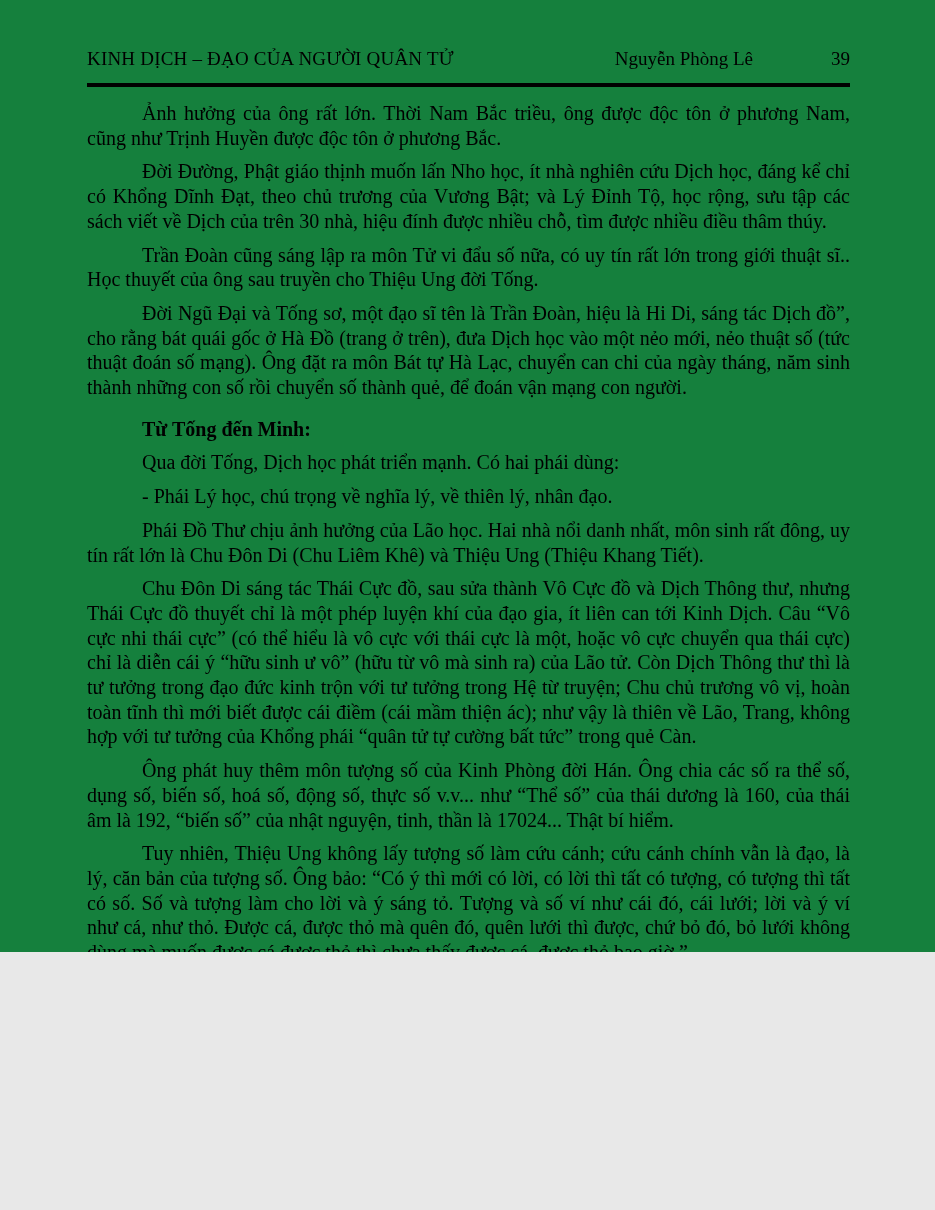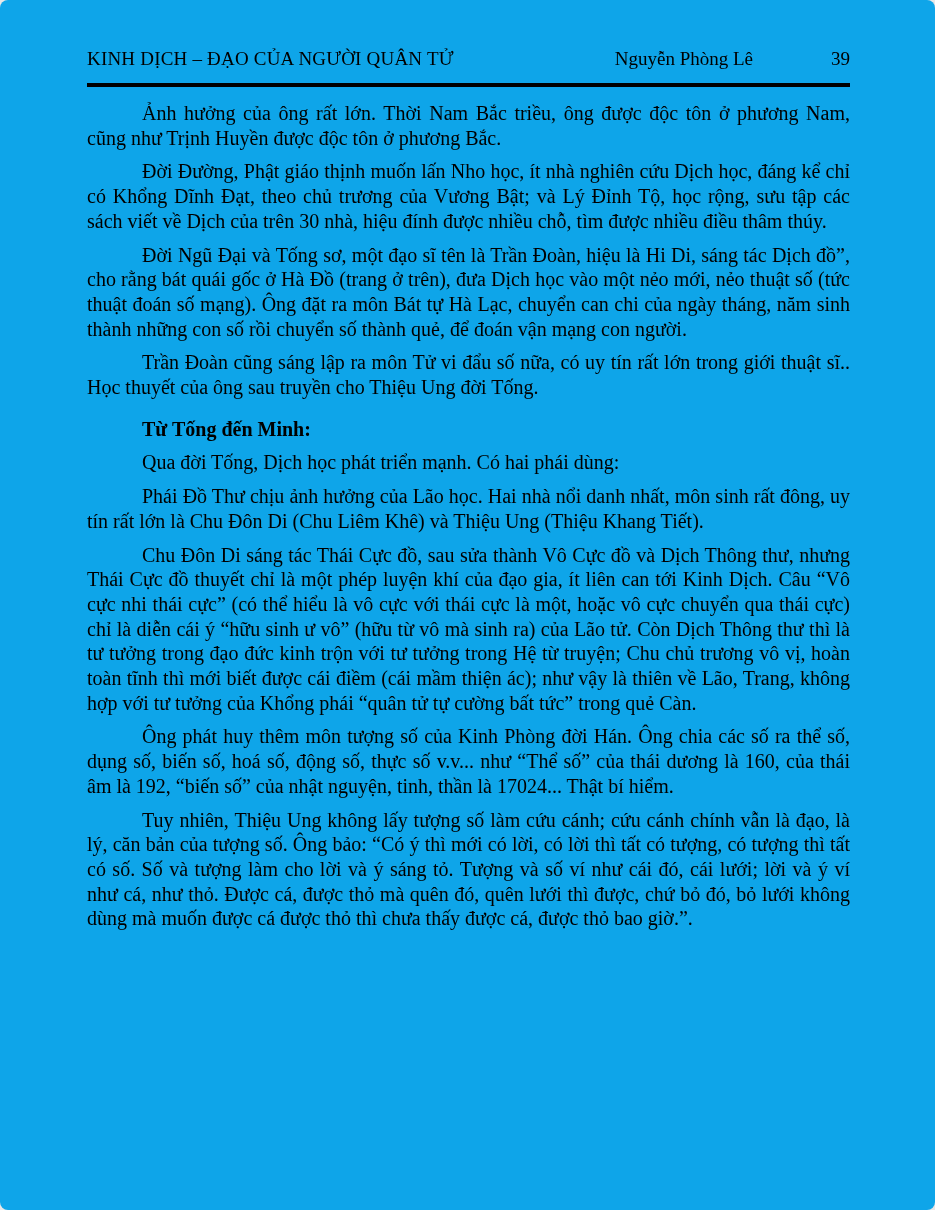--- a/index.html
+++ b/index.html
@@ -10,15 +10,14 @@
   .page {
     position: relative;
     width: 935px;
-    height: 1210px;
+    height: 952px;
     margin: 0 auto;
-    background: #0ea5e9;
+    background: #15803d;
     box-sizing: border-box;
     padding: 48px 85px 0 87px;
     font-family: "Liberation Serif", "DejaVu Serif", serif;
     color: #000000;
     overflow: hidden;
-    border-radius: 8px;
   }
   .header {
     display: flex;

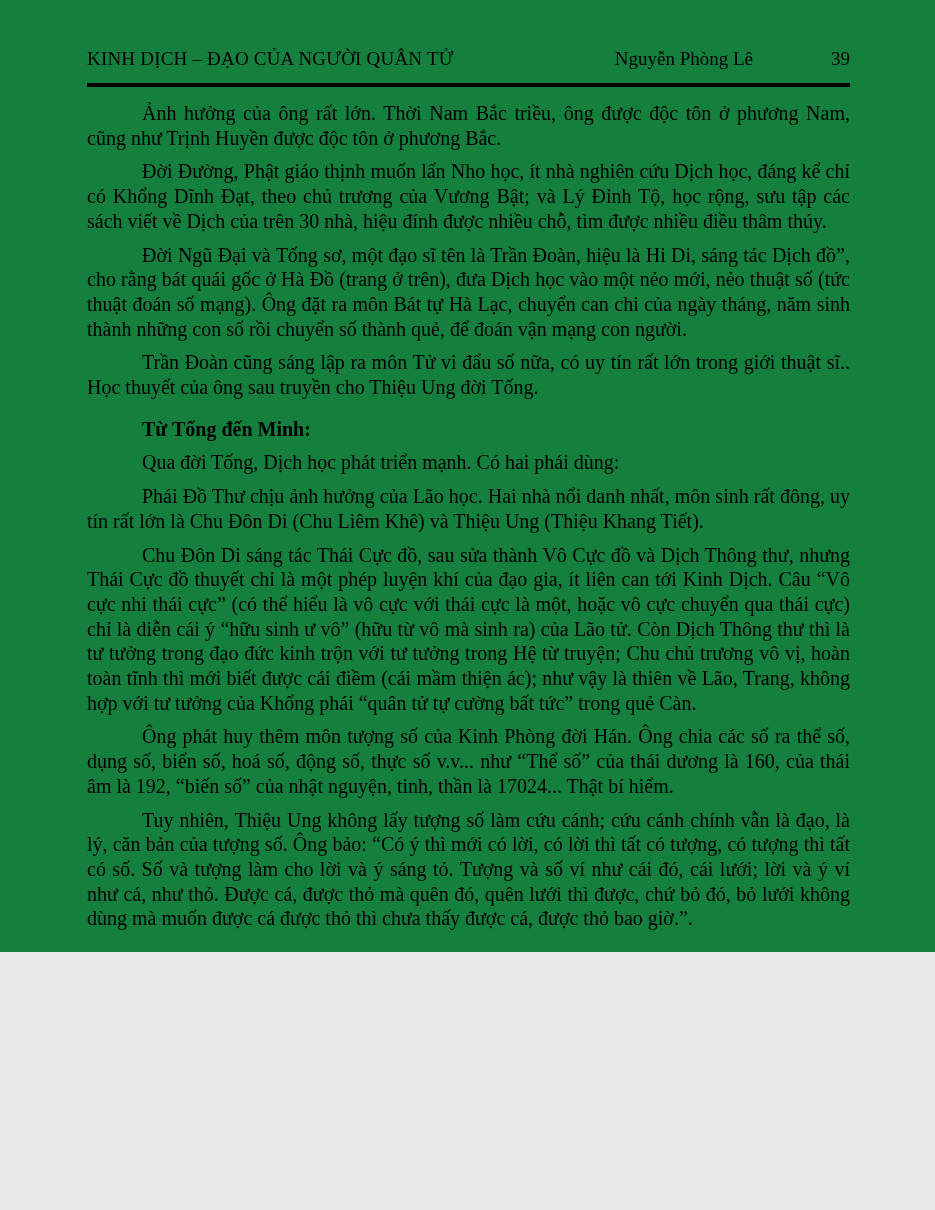--- a/index.html
+++ b/index.html
@@ -74,8 +74,8 @@
   <div class="body-text">
     <p>Ảnh hưởng của ông rất lớn. Thời Nam Bắc triều, ông được độc tôn ở phương Nam, cũng như Trịnh Huyền được độc tôn ở phương Bắc.</p>
     <p>Đời Đường, Phật giáo thịnh muốn lấn Nho học, ít nhà nghiên cứu Dịch học, đáng kể chỉ có Khổng Dĩnh Đạt, theo chủ trương của Vương Bật; và Lý Đỉnh Tộ, học rộng, sưu tập các sách viết về Dịch của trên 30 nhà, hiệu đính được nhiều chỗ, tìm được nhiều điều thâm thúy.</p>
+    <p>Trần Đoàn cũng sáng lập ra môn Tử vi đẩu số nữa, có uy tín rất lớn trong giới thuật sĩ.. Học thuyết của ông sau truyền cho Thiệu Ung đời Tống.</p>
     <p>Đời Ngũ Đại và Tống sơ, một đạo sĩ tên là Trần Đoàn, hiệu là Hi Di, sáng tác Dịch đồ”, cho rằng bát quái gốc ở Hà Đồ (trang ở trên), đưa Dịch học vào một nẻo mới, nẻo thuật số (tức thuật đoán số mạng). Ông đặt ra môn Bát tự Hà Lạc, chuyển can chi của ngày tháng, năm sinh thành những con số rồi chuyển số thành quẻ, để đoán vận mạng con người.</p>
-    <p>Trần Đoàn cũng sáng lập ra môn Tử vi đẩu số nữa, có uy tín rất lớn trong giới thuật sĩ.. Học thuyết của ông sau truyền cho Thiệu Ung đời Tống.</p>
     <p class="section-heading">Từ Tống đến Minh:</p>
     <p>Qua đời Tống, Dịch học phát triển mạnh. Có hai phái dùng:</p>
     <p>Phái Đồ Thư chịu ảnh hưởng của Lão học. Hai nhà nổi danh nhất, môn sinh rất đông, uy tín rất lớn là Chu Đôn Di (Chu Liêm Khê) và Thiệu Ung (Thiệu Khang Tiết).</p>

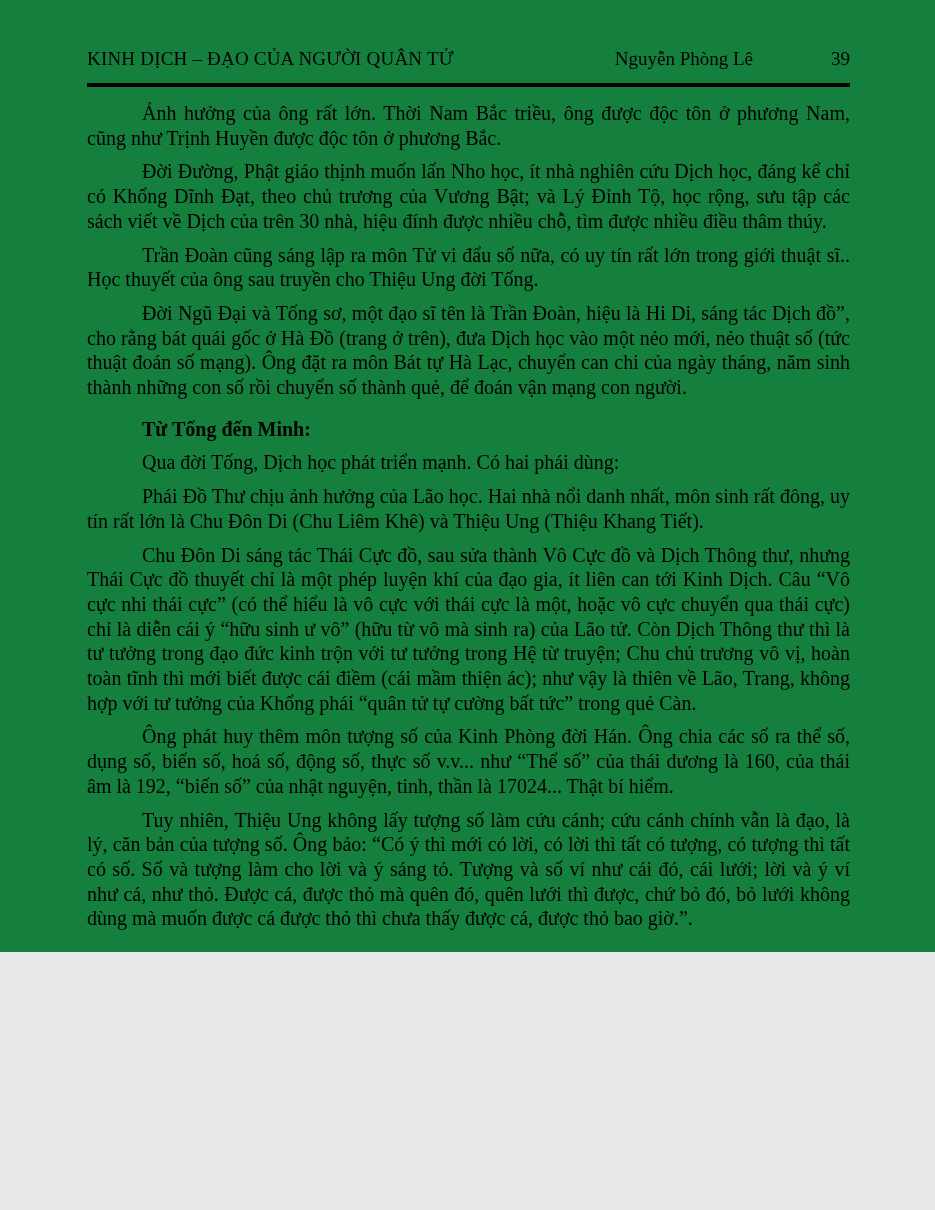--- a/index.html
+++ b/index.html
@@ -78,6 +78,7 @@
     <p>Đời Ngũ Đại và Tống sơ, một đạo sĩ tên là Trần Đoàn, hiệu là Hi Di, sáng tác Dịch đồ”, cho rằng bát quái gốc ở Hà Đồ (trang ở trên), đưa Dịch học vào một nẻo mới, nẻo thuật số (tức thuật đoán số mạng). Ông đặt ra môn Bát tự Hà Lạc, chuyển can chi của ngày tháng, năm sinh thành những con số rồi chuyển số thành quẻ, để đoán vận mạng con người.</p>
     <p class="section-heading">Từ Tống đến Minh:</p>
     <p>Qua đời Tống, Dịch học phát triển mạnh. Có hai phái dùng:</p>
+    <p class="list-item">- Phái Lý học, chú trọng về nghĩa lý, về thiên lý, nhân đạo.</p>
     <p>Phái Đồ Thư chịu ảnh hưởng của Lão học. Hai nhà nổi danh nhất, môn sinh rất đông, uy tín rất lớn là Chu Đôn Di (Chu Liêm Khê) và Thiệu Ung (Thiệu Khang Tiết).</p>
     <p>Chu Đôn Di sáng tác Thái Cực đồ, sau sửa thành Vô Cực đồ và Dịch Thông thư, nhưng Thái Cực đồ thuyết chỉ là một phép luyện khí của đạo gia, ít liên can tới Kinh Dịch. Câu “Vô cực nhi thái cực” (có thể hiểu là vô cực với thái cực là một, hoặc vô cực chuyển qua thái cực) chỉ là diễn cái ý “hữu sinh ư vô” (hữu từ vô mà sinh ra) của Lão tử. Còn Dịch Thông thư thì là tư tưởng trong đạo đức kinh trộn với tư tưởng trong Hệ từ truyện; Chu chủ trương vô vị, hoàn toàn tĩnh thì mới biết được cái điềm (cái mầm thiện ác); như vậy là thiên về Lão, Trang, không hợp với tư tưởng của Khổng phái “quân tử tự cường bất tức” trong quẻ Càn.</p>
     <p>Ông phát huy thêm môn tượng số của Kinh Phòng đời Hán. Ông chia các số ra thể số, dụng số, biến số, hoá số, động số, thực số v.v... như “Thể số” của thái dương là 160, của thái âm là 192, “biến số” của nhật nguyện, tinh, thần là 17024... Thật bí hiểm.</p>

